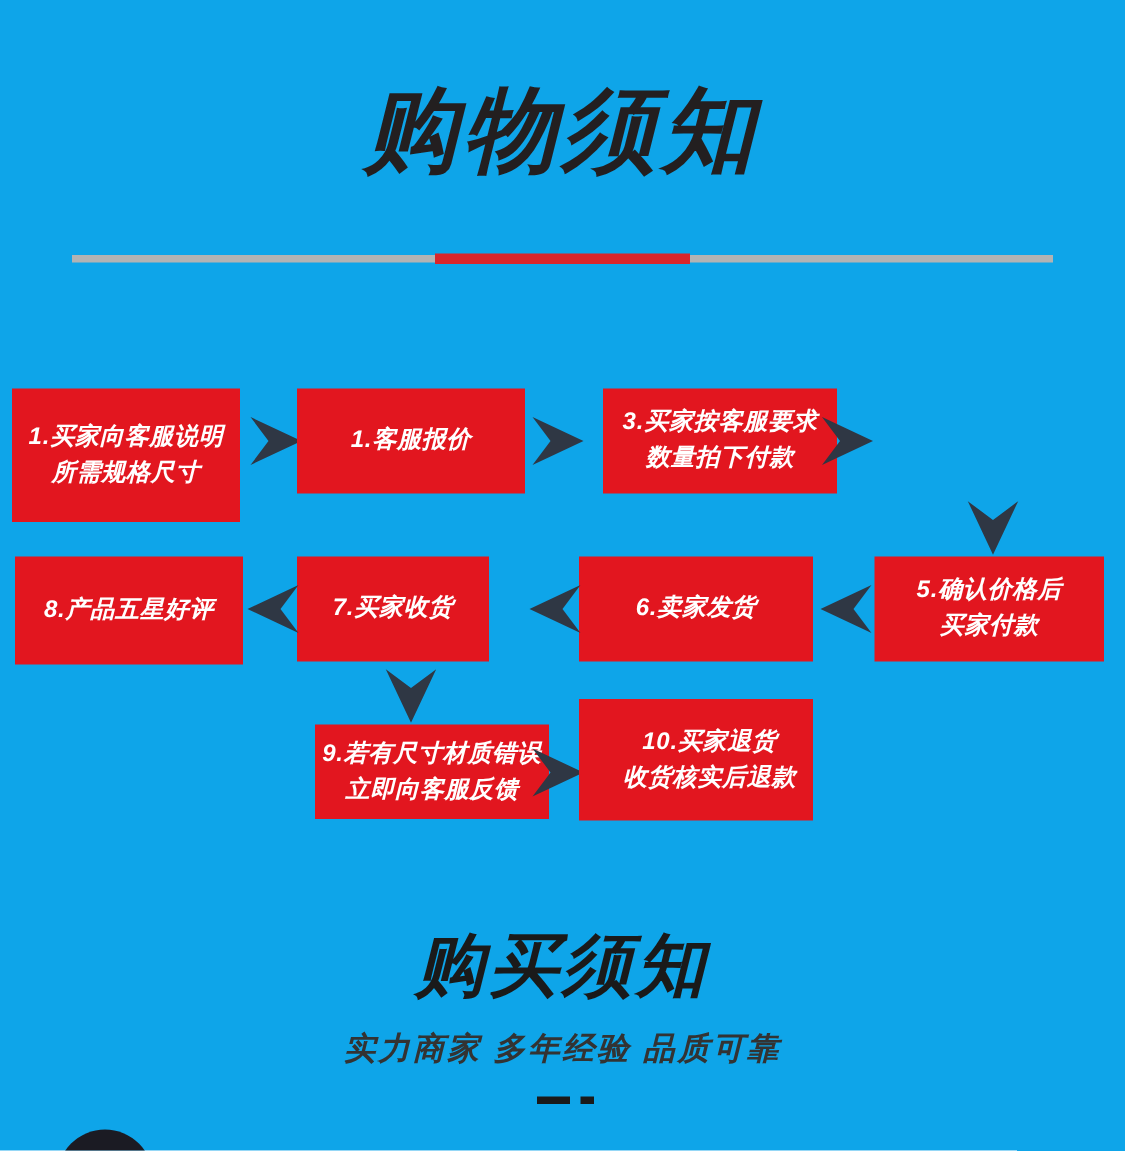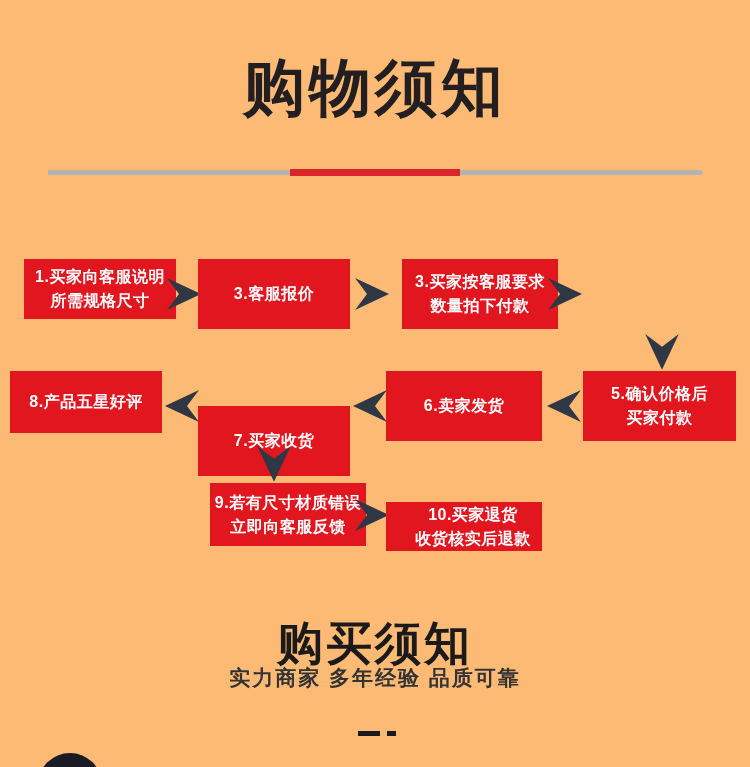--- a/index.html
+++ b/index.html
@@ -14,7 +14,8 @@
     position: relative;
     width: 750px;
     height: 767px;
-    background: #fdba74;
+    background: #0ea5e9;
+    font-style: italic;
   }
 
   

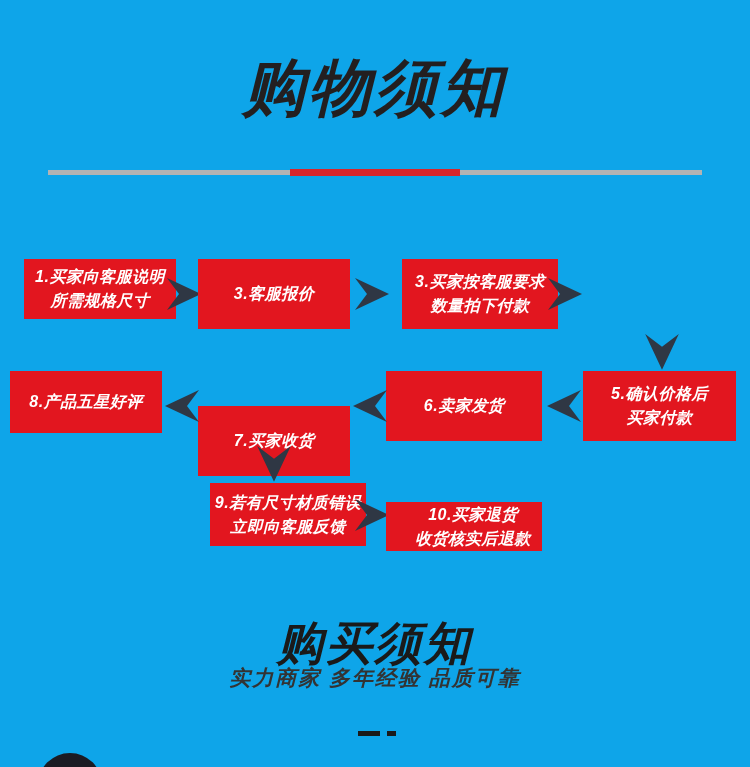--- a/index.html
+++ b/index.html
@@ -148,7 +148,7 @@
 
   <div class="flow">
 
-    <div class="flow-box" style="left:24px; top:259px; width:152px; height:60px;">
+    <div class="flow-box" style="left:8px; top:259px; width:152px; height:89px;">
       <span class="txt">1.买家向客服说明
 所需规格尺寸</span>
     </div>

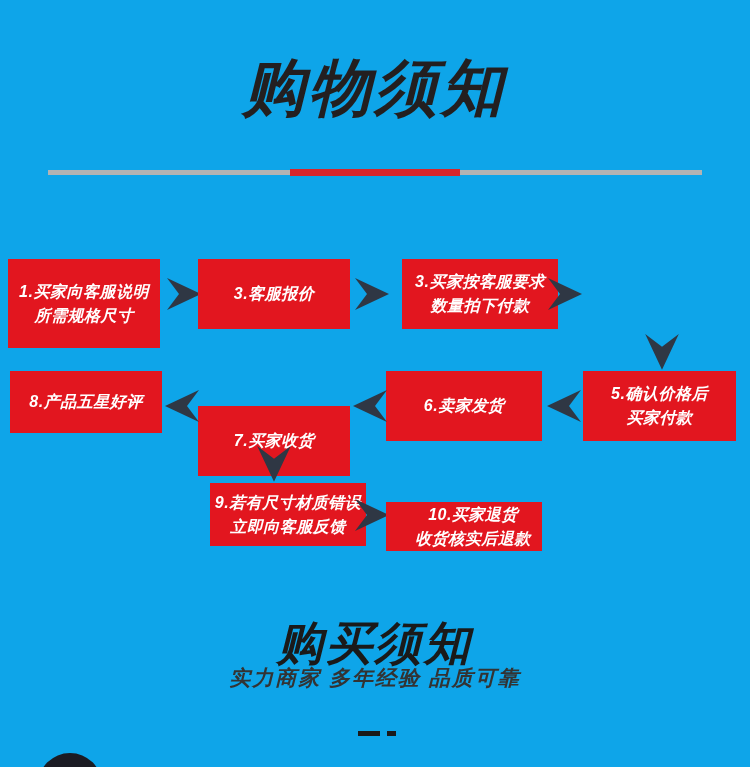--- a/index.html
+++ b/index.html
@@ -160,7 +160,7 @@
     </div>
 
     <div class="flow-box" style="left:198px; top:259px; width:152px; height:70px;">
-      <span class="txt">3.客服报价</span>
+      <span class="txt">1.客服报价</span>
     </div>
 
     <div class="arrow" style="left:353px; top:274px;">

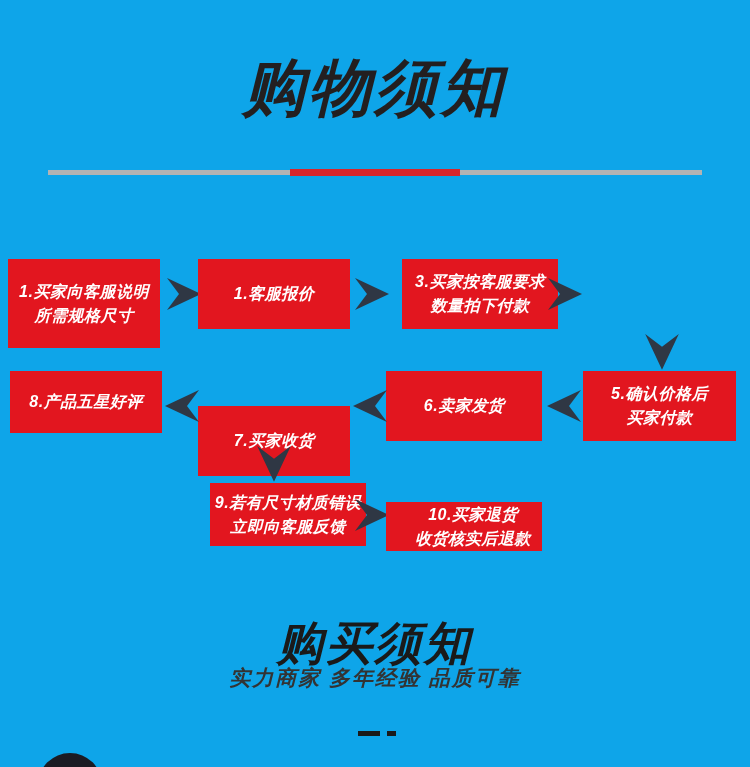--- a/index.html
+++ b/index.html
@@ -218,7 +218,7 @@
       </svg>
     </div>
 
-    <div class="flow-box" style="left:10px; top:371px; width:152px; height:62px;">
+    <div class="flow-box" style="left:10px; top:371px; width:152px; height:72px;">
       <span class="txt">8.产品五星好评</span>
     </div>
 

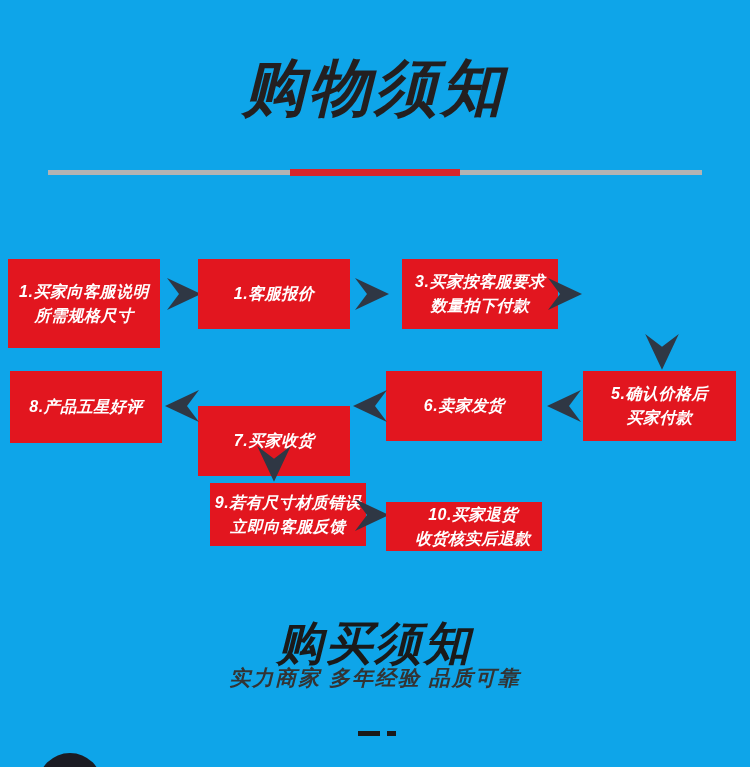--- a/index.html
+++ b/index.html
@@ -208,7 +208,7 @@
       </svg>
     </div>
 
-    <div class="flow-box" style="left:198px; top:371px; width:152px; height:70px;margin-top:35px;">
+    <div class="flow-box" style="left:198px; top:371px; width:128px; height:70px;">
       <span class="txt">7.买家收货</span>
     </div>
 

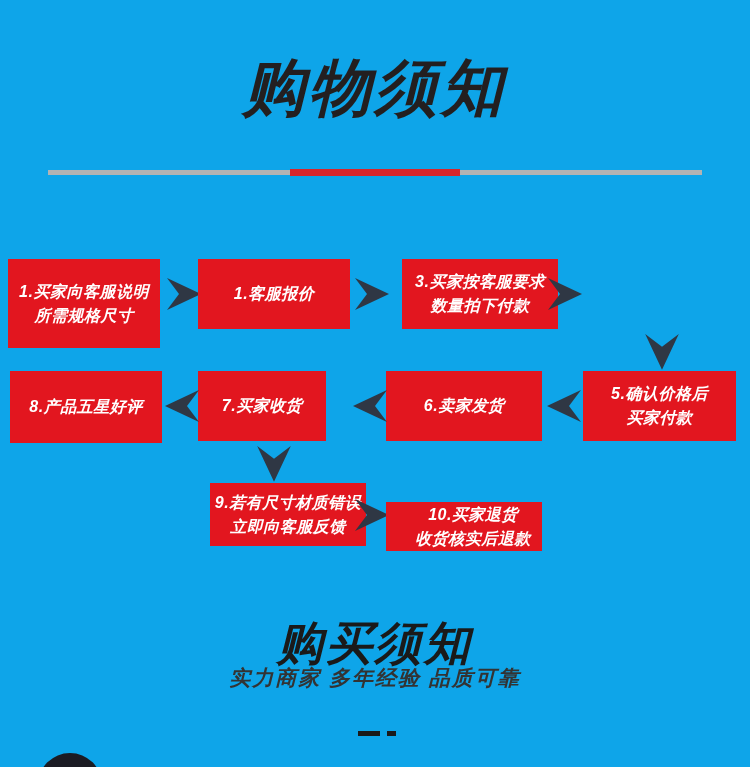--- a/index.html
+++ b/index.html
@@ -239,7 +239,7 @@
       </svg>
     </div>
 
-    <div class="flow-box" style="left:386px; top:502px; width:156px; height:49px;padding-left:18px;">
+    <div class="flow-box" style="left:386px; top:466px; width:156px; height:81px;padding-left:18px;">
       <span class="txt">10.买家退货
 收货核实后退款</span>
     </div>

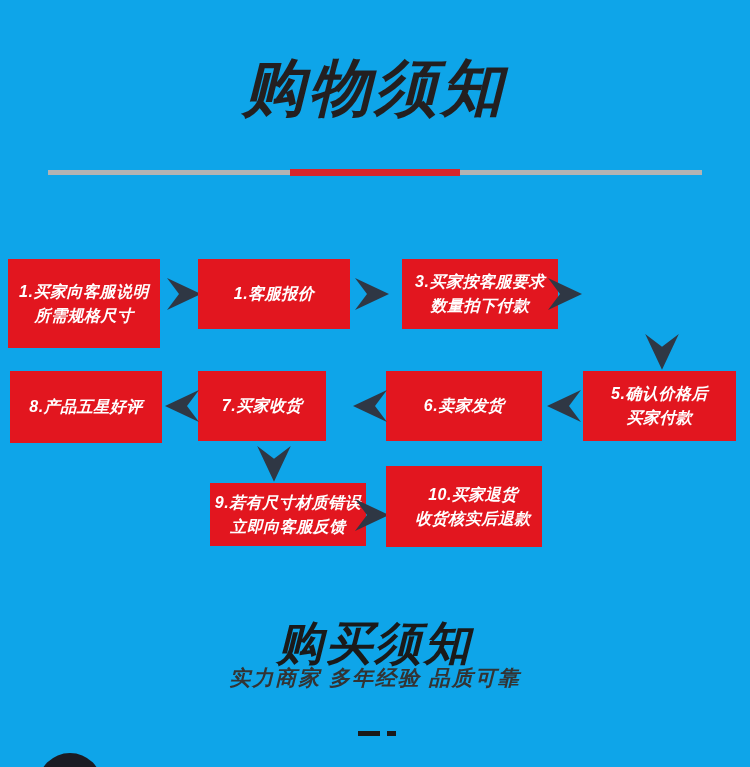--- a/index.html
+++ b/index.html
@@ -93,7 +93,7 @@
   }
   .bottom-sub {
     position: absolute;
-    top: 664px;
+    top: 686px;
     left: 0;
     width: 750px;
     text-align: center;

